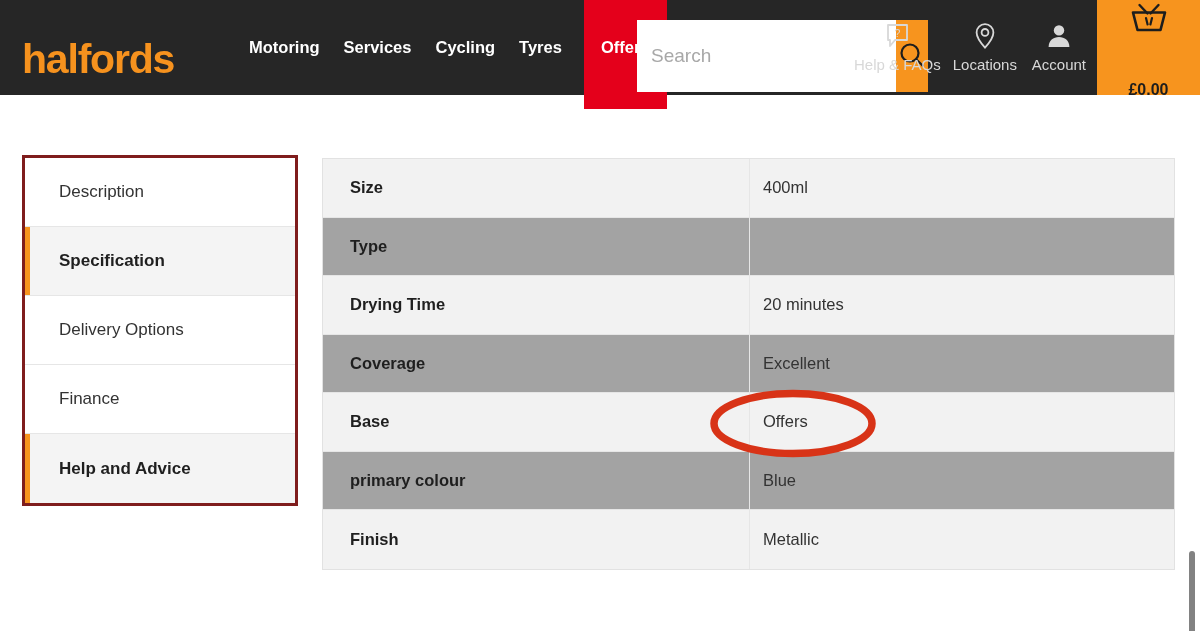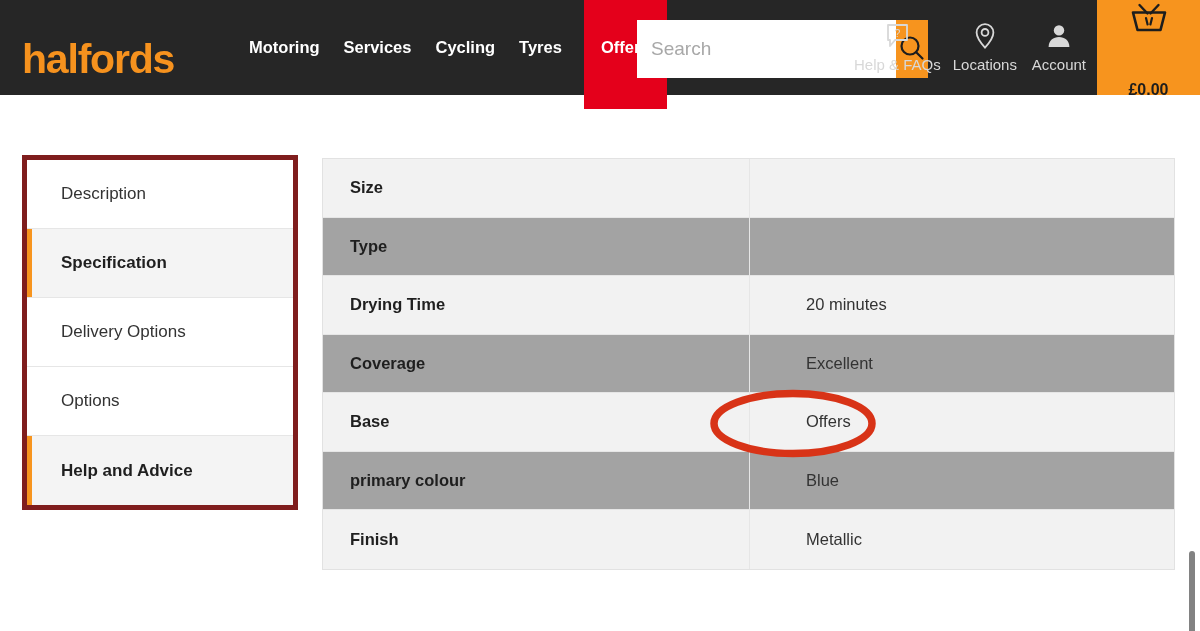--- a/index.html
+++ b/index.html
@@ -61,7 +61,7 @@
   .search-wrap {
     position: absolute;
     left: 637px; top: 20px;
-    width: 193px; height: 58px;
+    width: 193px; height: 72px;
     display: flex;
     background: #ffffff;
   }

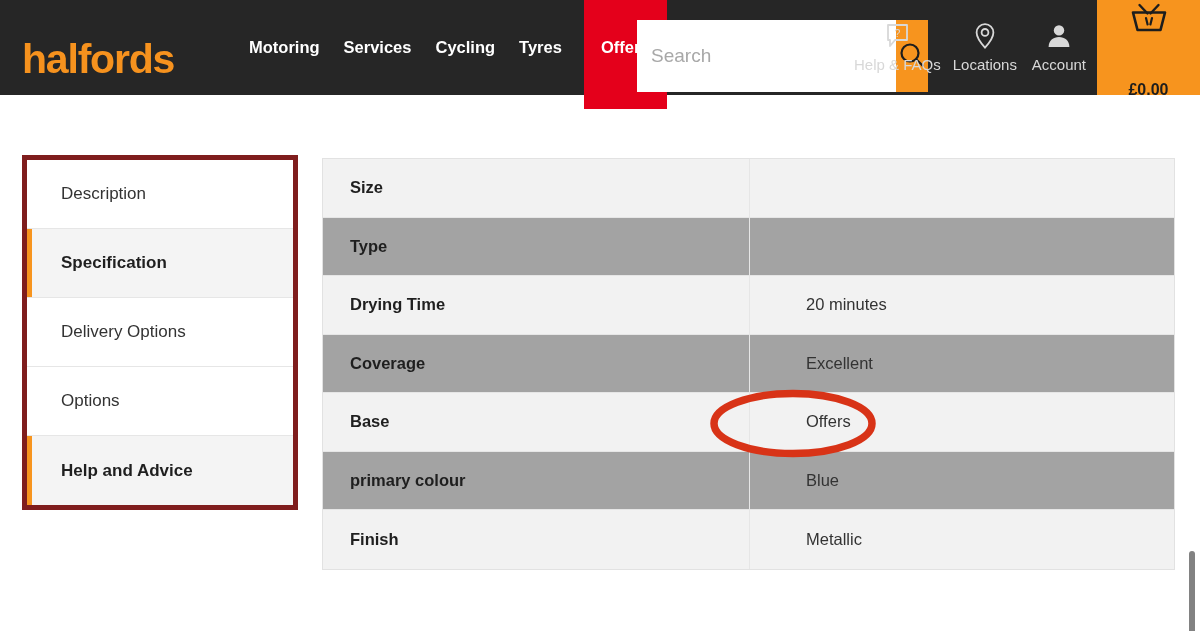--- a/index.html
+++ b/index.html
@@ -133,7 +133,7 @@
     position: absolute;
     left: 22px; top: 155px;
     width: 276px;
-    border: 5px solid #7f1d1d;
+    border: 3px solid #7f1d1d;
     background: #ffffff;
   }
   .side-item {

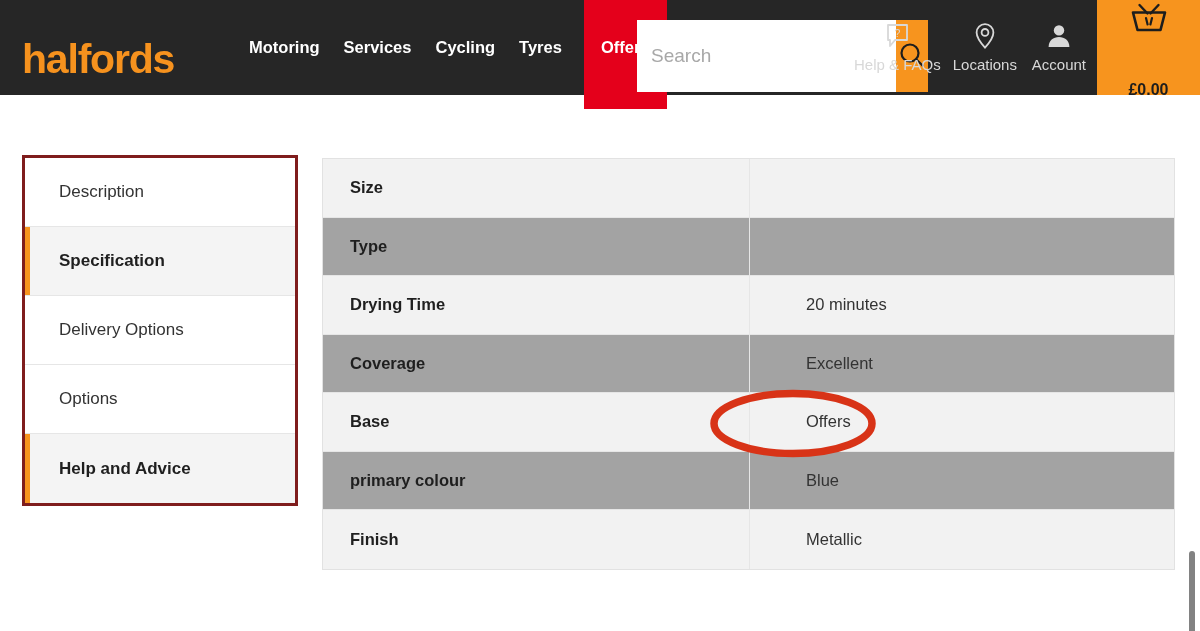--- a/index.html
+++ b/index.html
@@ -173,7 +173,6 @@
     display: flex;
     height: 58.5px;
     border-bottom: 1px solid #e6e6e6;
-    gap: 43px;
   }
   .spec-row:last-child { border-bottom: none; }
   .spec-row.odd  { background: #f2f2f2; }

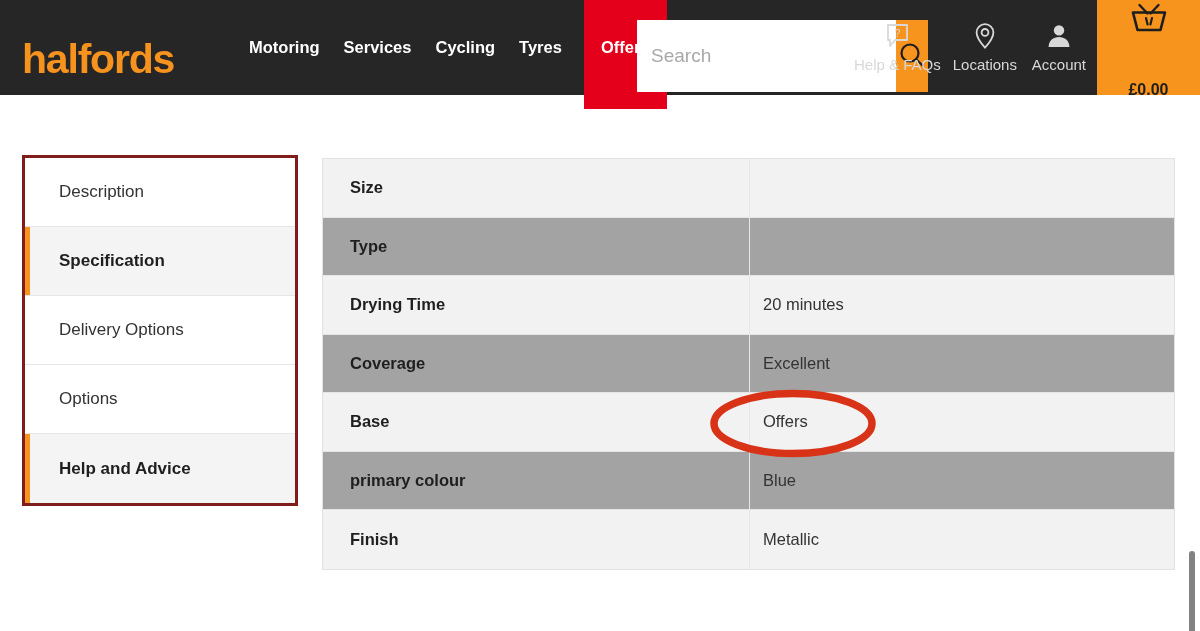--- a/index.html
+++ b/index.html
@@ -313,6 +313,7 @@
 <div class="spec-table">
   <div class="spec-row odd">
     <div class="spec-key">Size</div>
+    <div class="spec-val">400ml</div>
   </div>
   <div class="spec-row even">
     <div class="spec-key">Type</div>

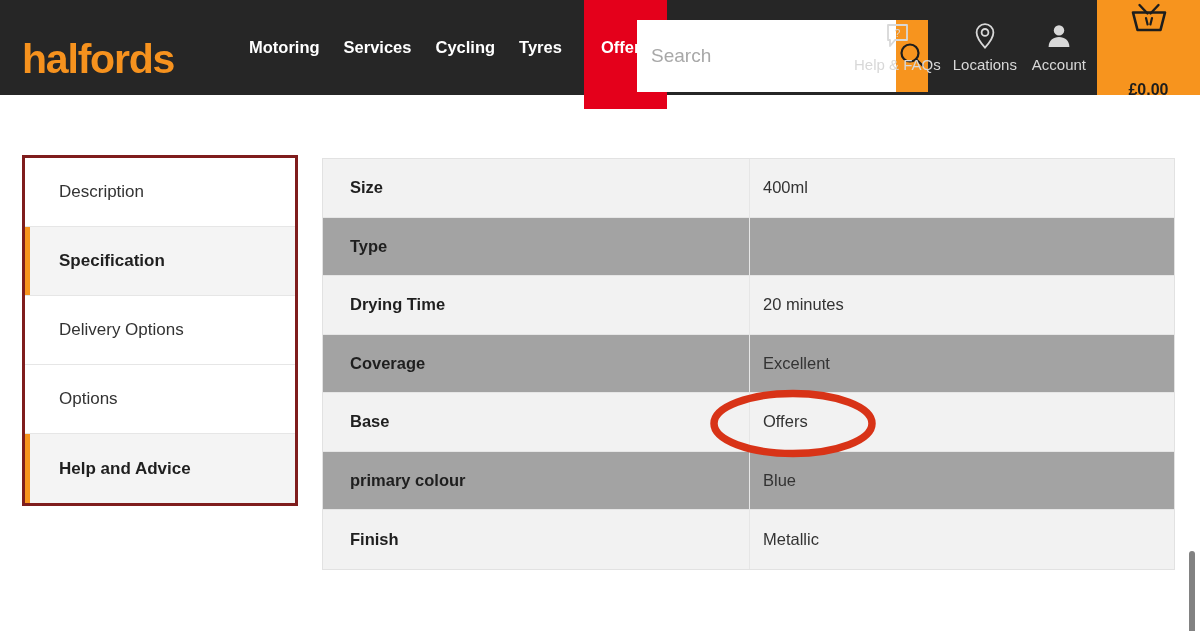--- a/index.html
+++ b/index.html
@@ -303,7 +303,7 @@
     <span>Delivery Options</span>
   </div>
   <div class="side-item">
-    <span>Options</span>
+    <span>Finance</span>
   </div>
   <div class="side-item active">
     <span>Help and Advice</span>

